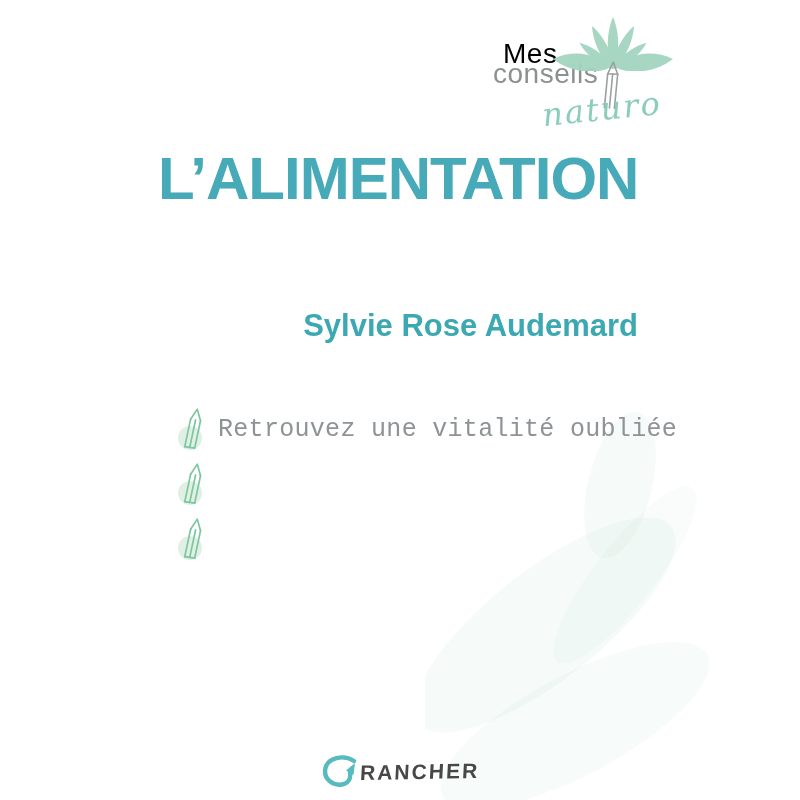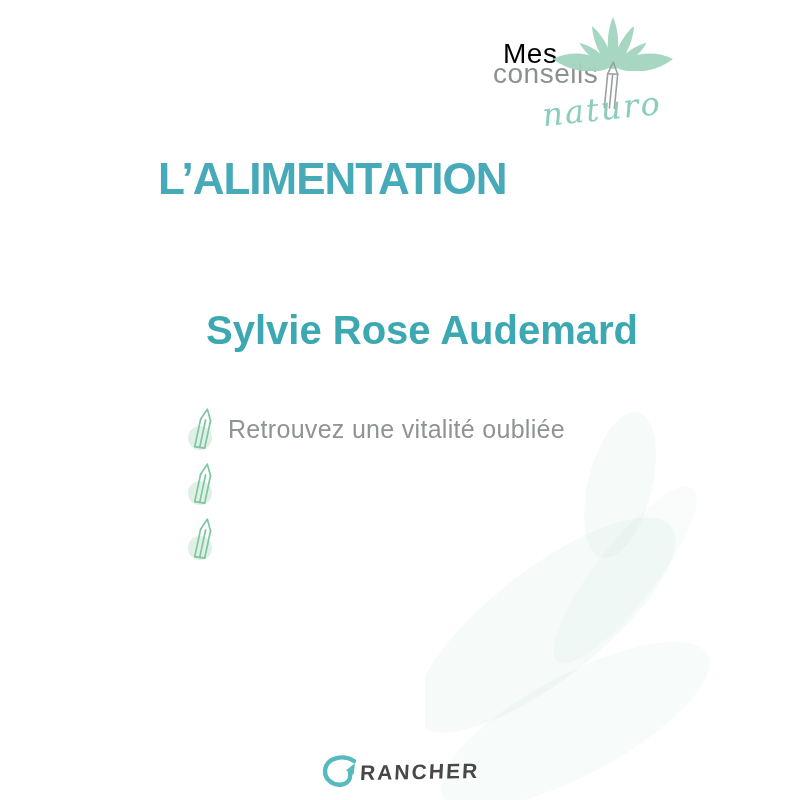--- a/index.html
+++ b/index.html
@@ -20,7 +20,7 @@
   
   .book-title{
     position:absolute;left:158px;top:143px;width:540px;
-    font-size:44px;font-weight:700;color:#47aab8;line-height:72px;letter-spacing:-1px;
+    font-size:60px;font-weight:700;color:#47aab8;line-height:72px;letter-spacing:-1px;
   }
   .author-name{
     position:absolute;right:162px;top:308px;

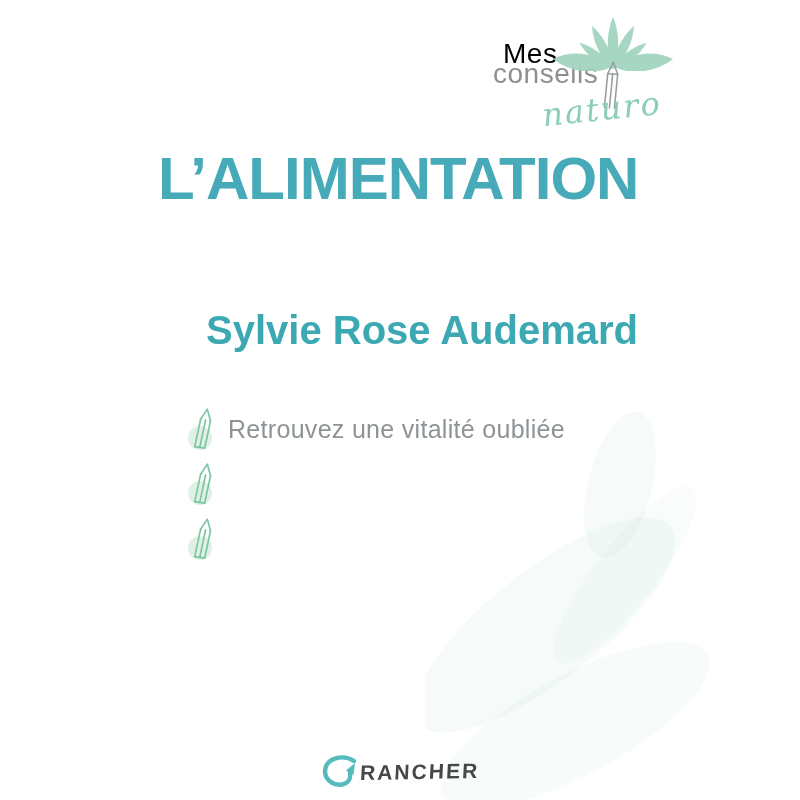--- a/index.html
+++ b/index.html
@@ -24,7 +24,7 @@
   }
   .author-name{
     position:absolute;right:162px;top:308px;
-    font-size:40px;font-weight:700;color:#3ca8b2;letter-spacing:0;
+    font-size:31px;font-weight:700;color:#3ca8b2;letter-spacing:0;
   }
   
   .bullet-list{position:absolute;left:188px;top:402px;}

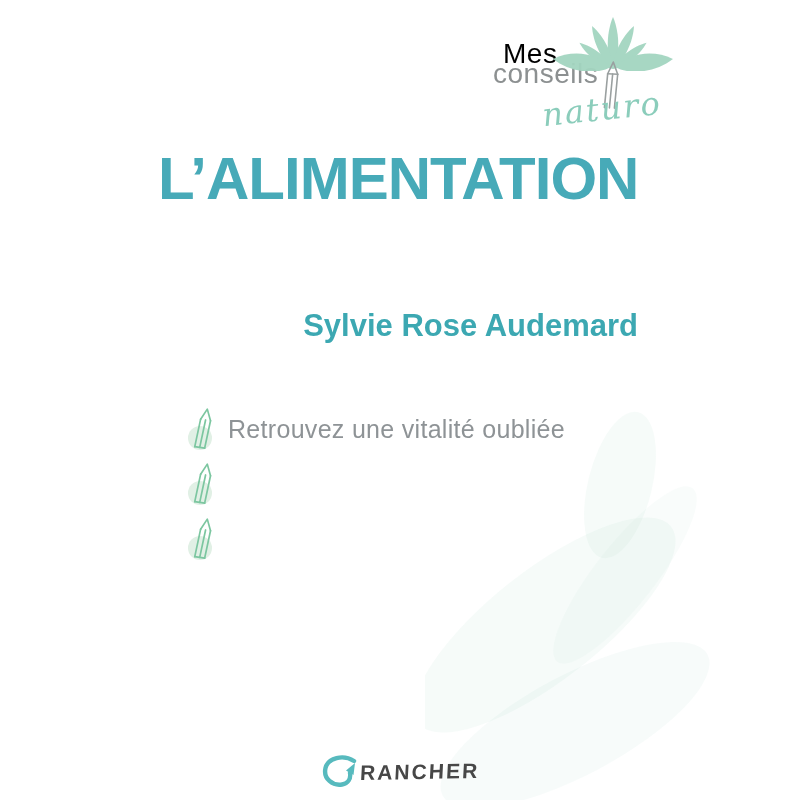--- a/index.html
+++ b/index.html
@@ -27,7 +27,7 @@
     font-size:31px;font-weight:700;color:#3ca8b2;letter-spacing:0;
   }
   
-  .bullet-list{position:absolute;left:188px;top:402px;}
+  .bullet-list{position:absolute;left:178px;top:402px;font-family:Liberation Mono, monospace;}
   .bullet-item{display:flex;align-items:center;height:55px;}
   .bullet-icon{width:34px;height:52px;position:relative;flex:0 0 34px;}
   .bullet-text{font-size:25px;color:#8e9396;margin-left:6px;letter-spacing:.3px;}

